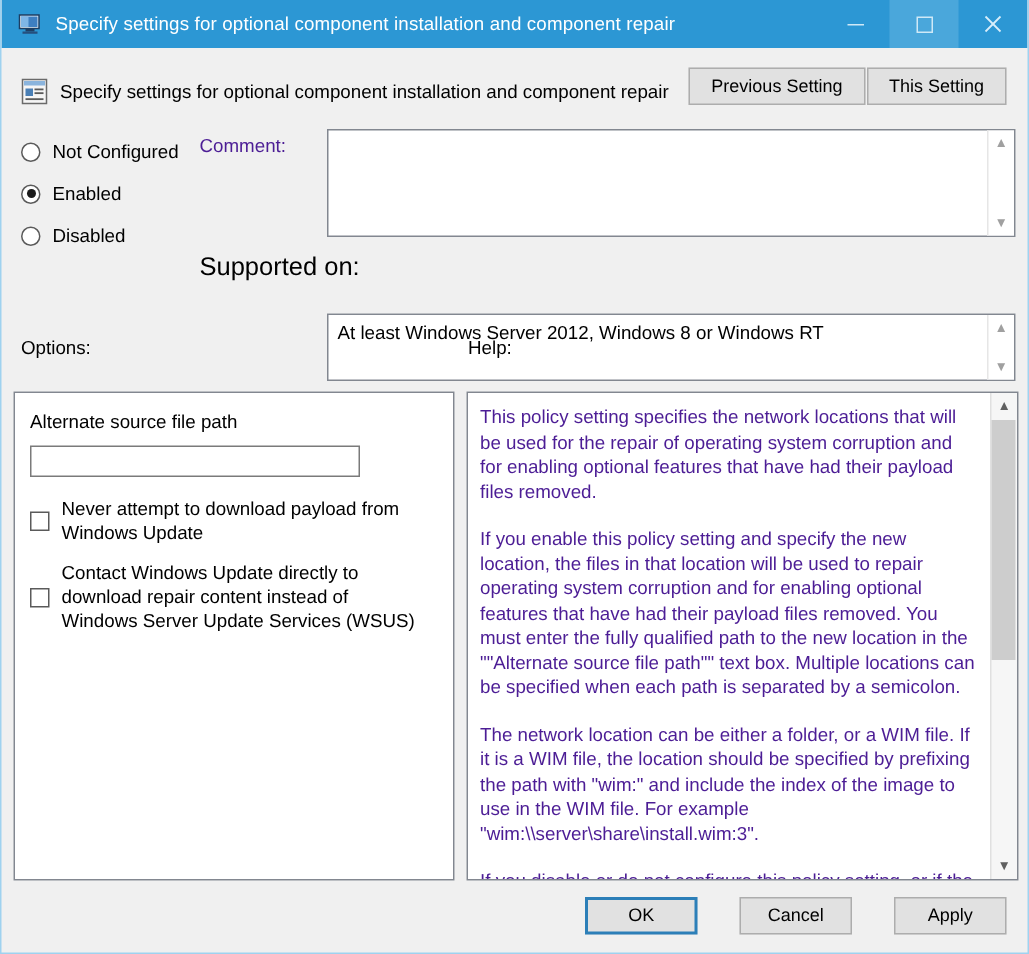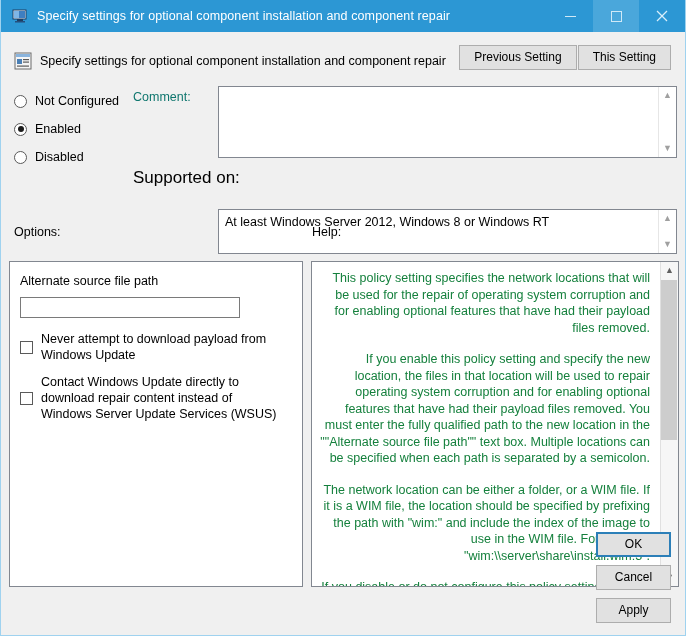--- a/index.html
+++ b/index.html
@@ -164,7 +164,7 @@
     left: 132px;
     top: 8px;
     font-size: 12.5px;
-    color: #0f766e;
+    color: #4c1d95;
   }
   .lbl-supported {
     position: absolute;

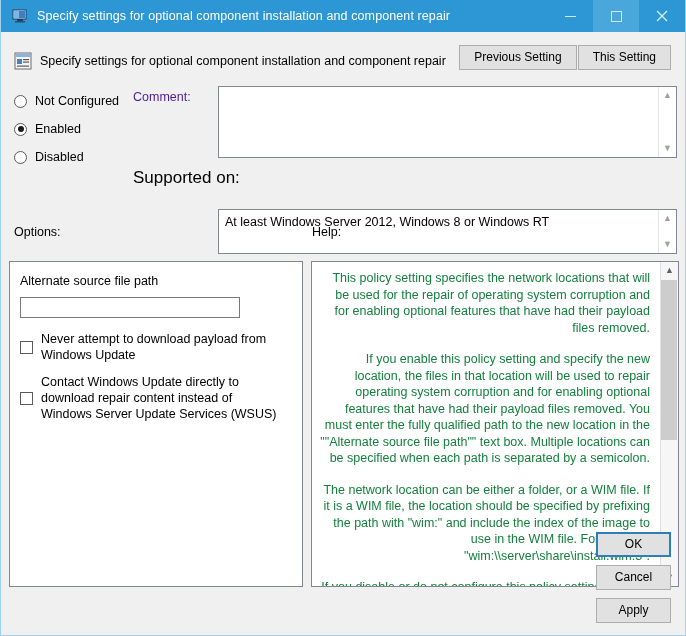--- a/index.html
+++ b/index.html
@@ -307,8 +307,7 @@
     margin: 0 0 15px 0;
     font-size: 12.5px;
     line-height: 16.5px;
-    color: #15803d;
-    text-align: right;
+    color: #4c1d95;
   }
   .help-scroll {
     width: 17px;

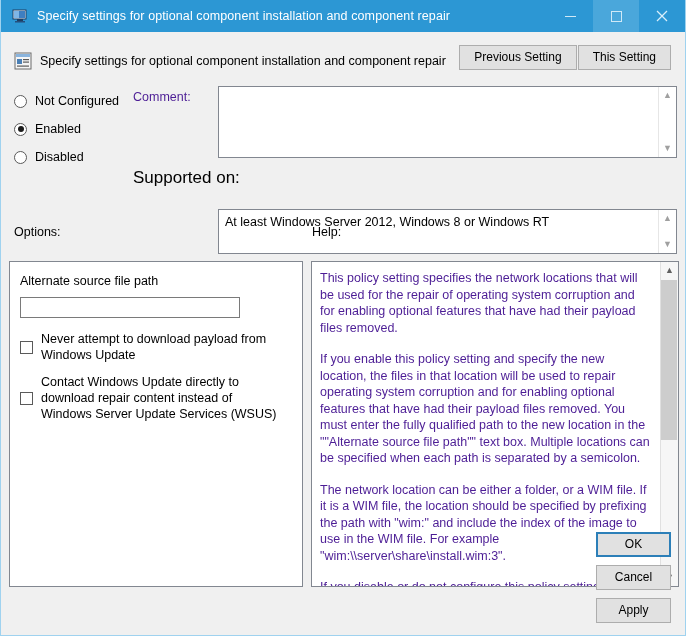--- a/index.html
+++ b/index.html
@@ -344,8 +344,7 @@
     right: 14px;
     bottom: 12px;
     display: flex;
-    gap: 8px;
-    flex-direction: column;
+    gap: 28px;
   }
   .btn-dialog {
     width: 75px;

